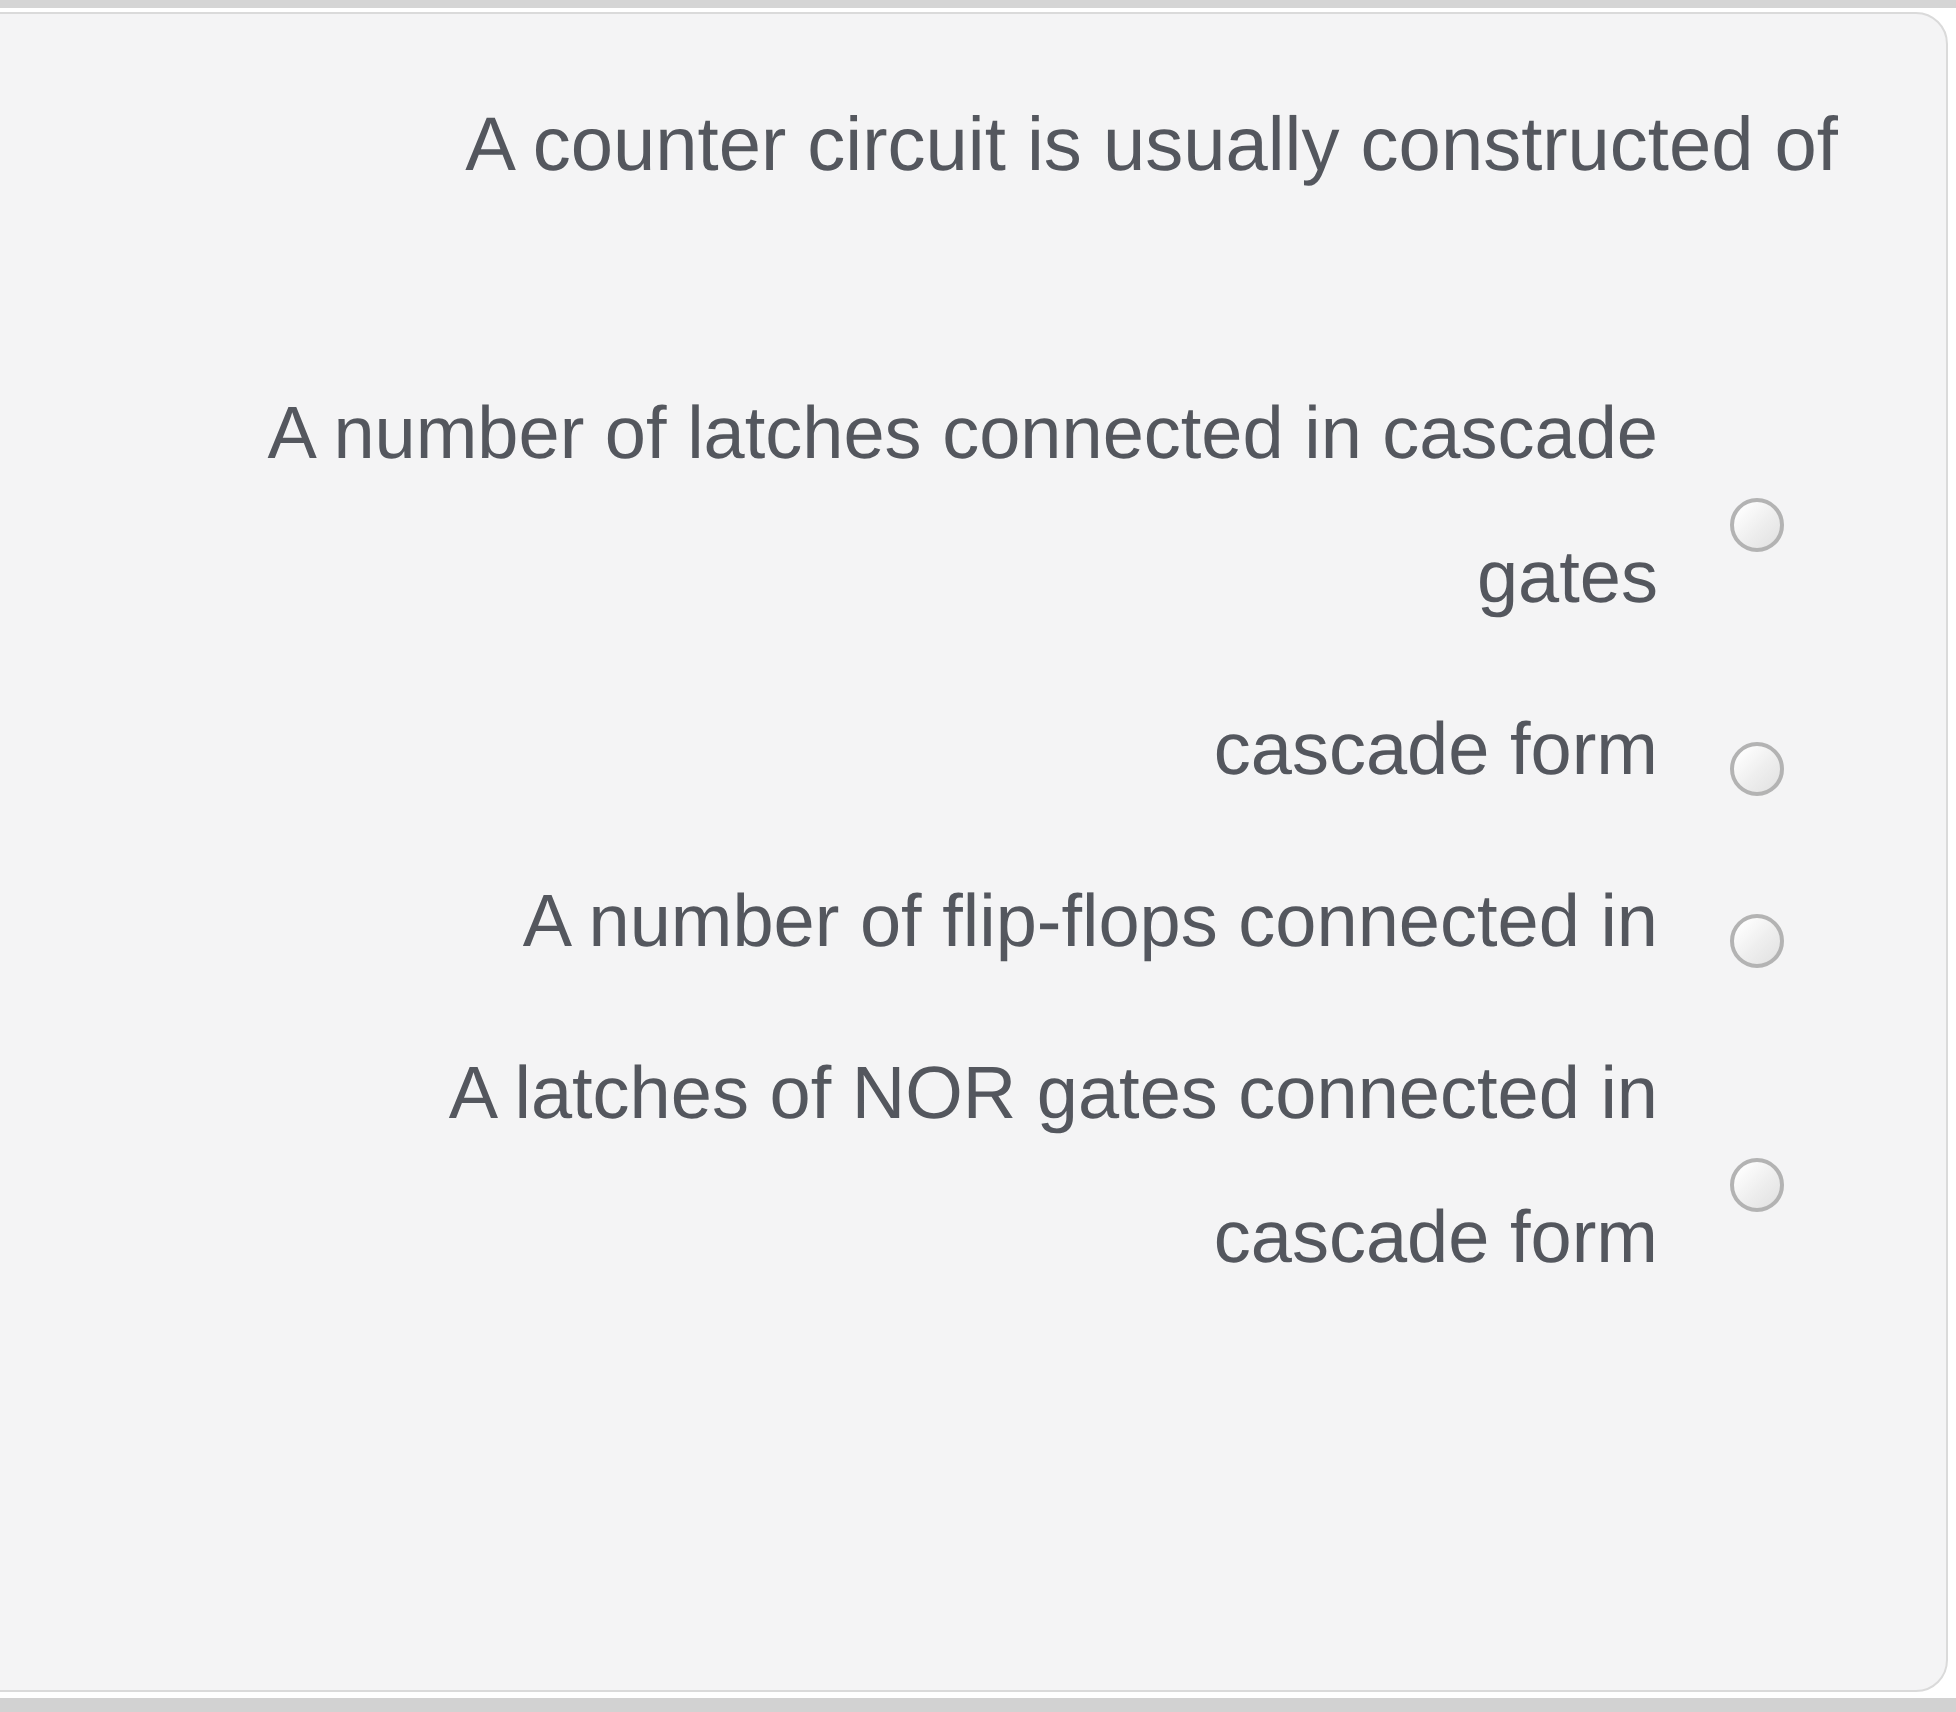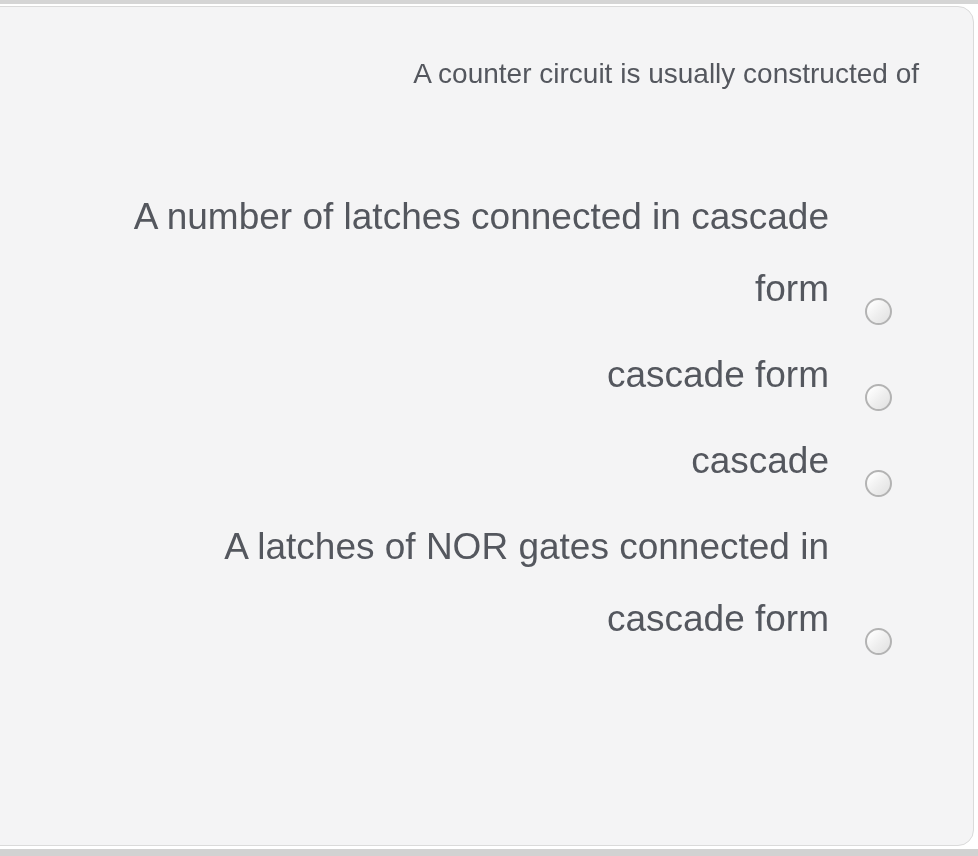--- a/index.html
+++ b/index.html
@@ -46,7 +46,7 @@
     padding: 40px 54px 0 44px;
   }
   .question-title {
-    font-size: 28px;
+    font-size: 38px;
     line-height: 53px;
     color: #54575e;
     text-align: right;

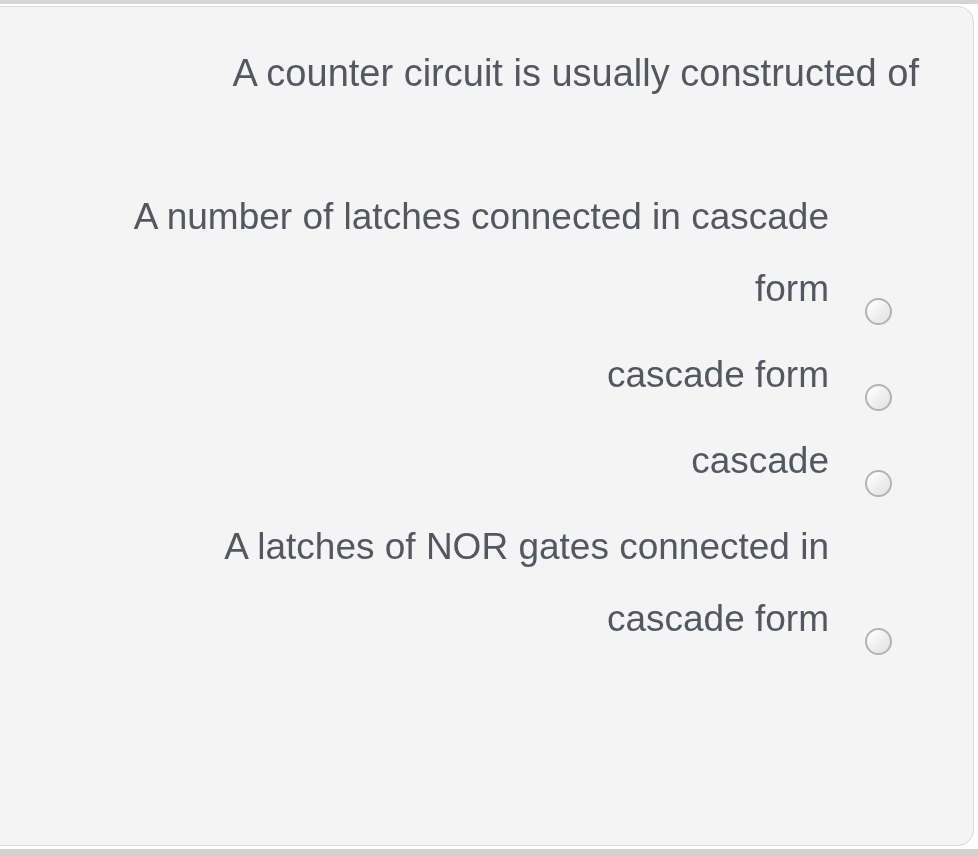--- a/index.html
+++ b/index.html
@@ -56,7 +56,7 @@
   }
   .option-row {
     display: flex;
-    align-items: flex-end;
+    align-items: center;
     padding-right: 27px;
     margin-bottom: 14px;
     cursor: pointer;

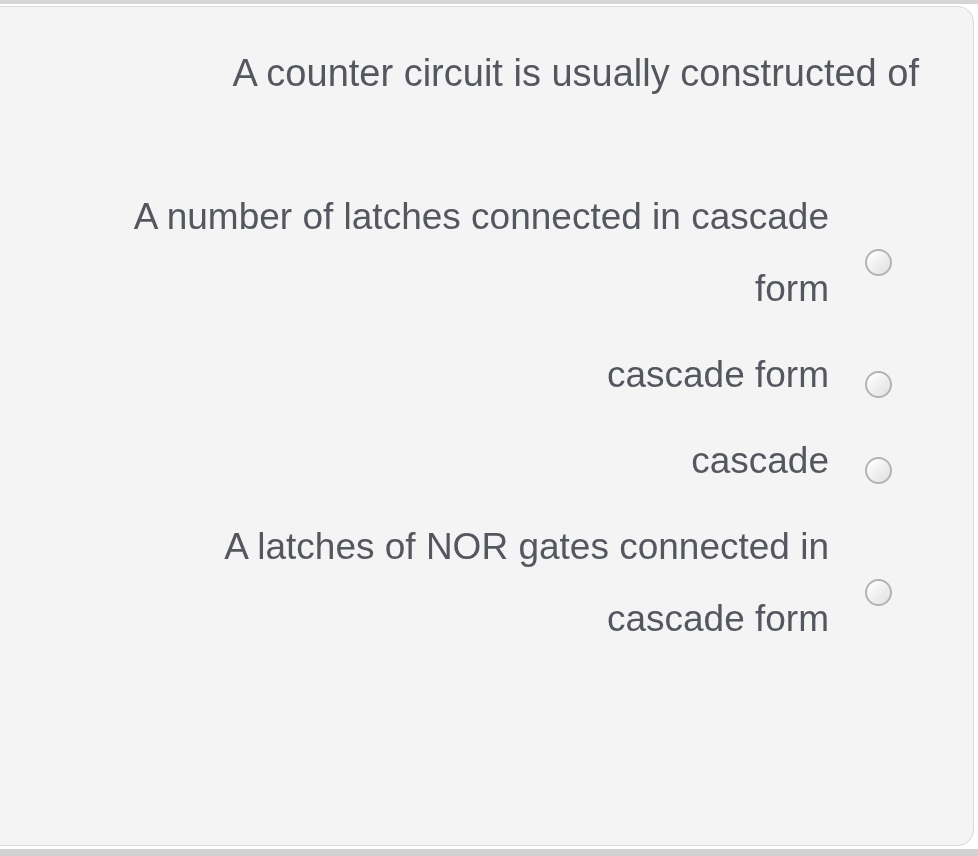--- a/index.html
+++ b/index.html
@@ -99,7 +99,7 @@
       <div class="option-row">
         <div class="option-text">
           <span class="line">A number of latches connected in cascade</span>
-          <span class="line">form</span>
+          <span class="line">gates</span>
         </div>
         <div class="radio"></div>
       </div>

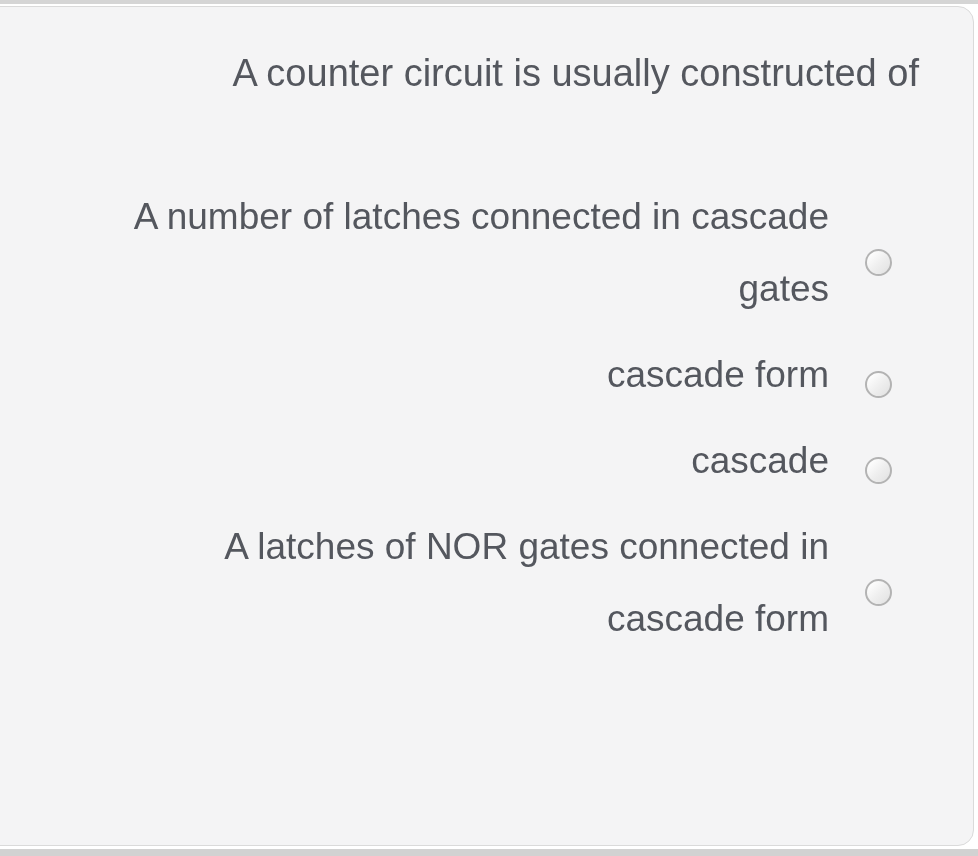--- a/index.html
+++ b/index.html
@@ -113,6 +113,7 @@
 
       <div class="option-row">
         <div class="option-text">
+          <span class="line">A number of flip-flops connected in</span>
           <span class="line">cascade</span>
         </div>
         <div class="radio"></div>

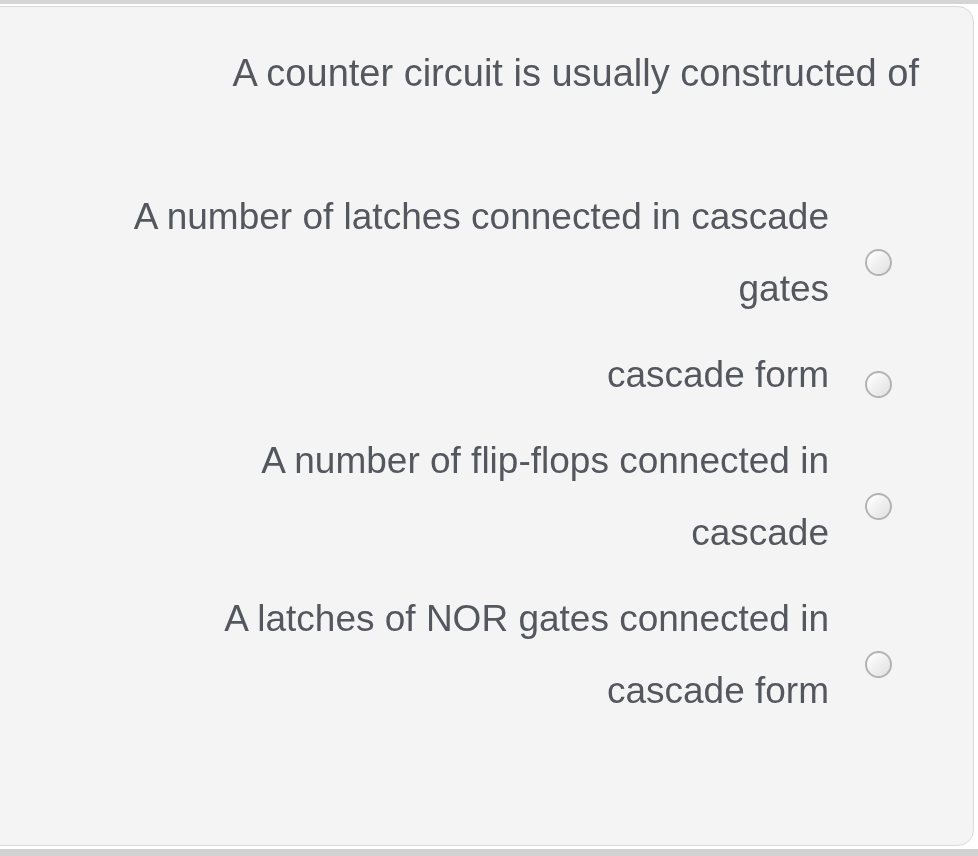--- a/index.html
+++ b/index.html
@@ -114,7 +114,6 @@
       <div class="option-row">
         <div class="option-text">
           <span class="line">A number of flip-flops connected in</span>
-          <span class="line">cascade</span>
         </div>
         <div class="radio"></div>
       </div>

